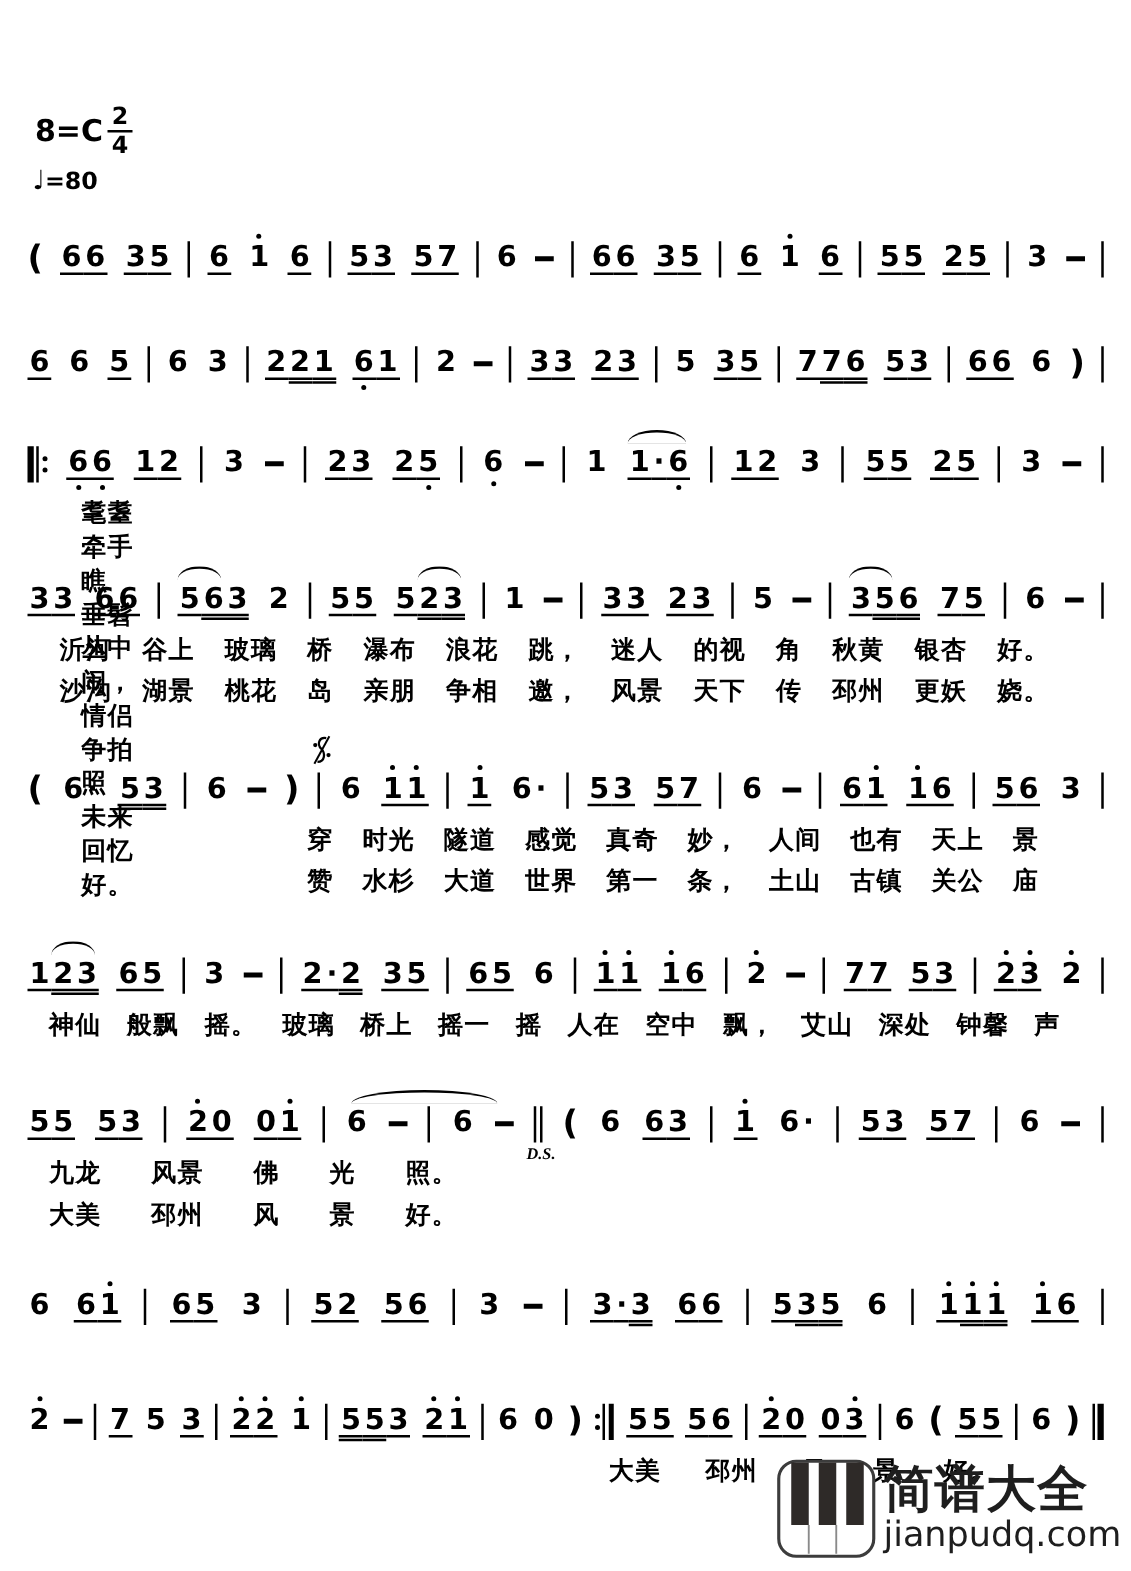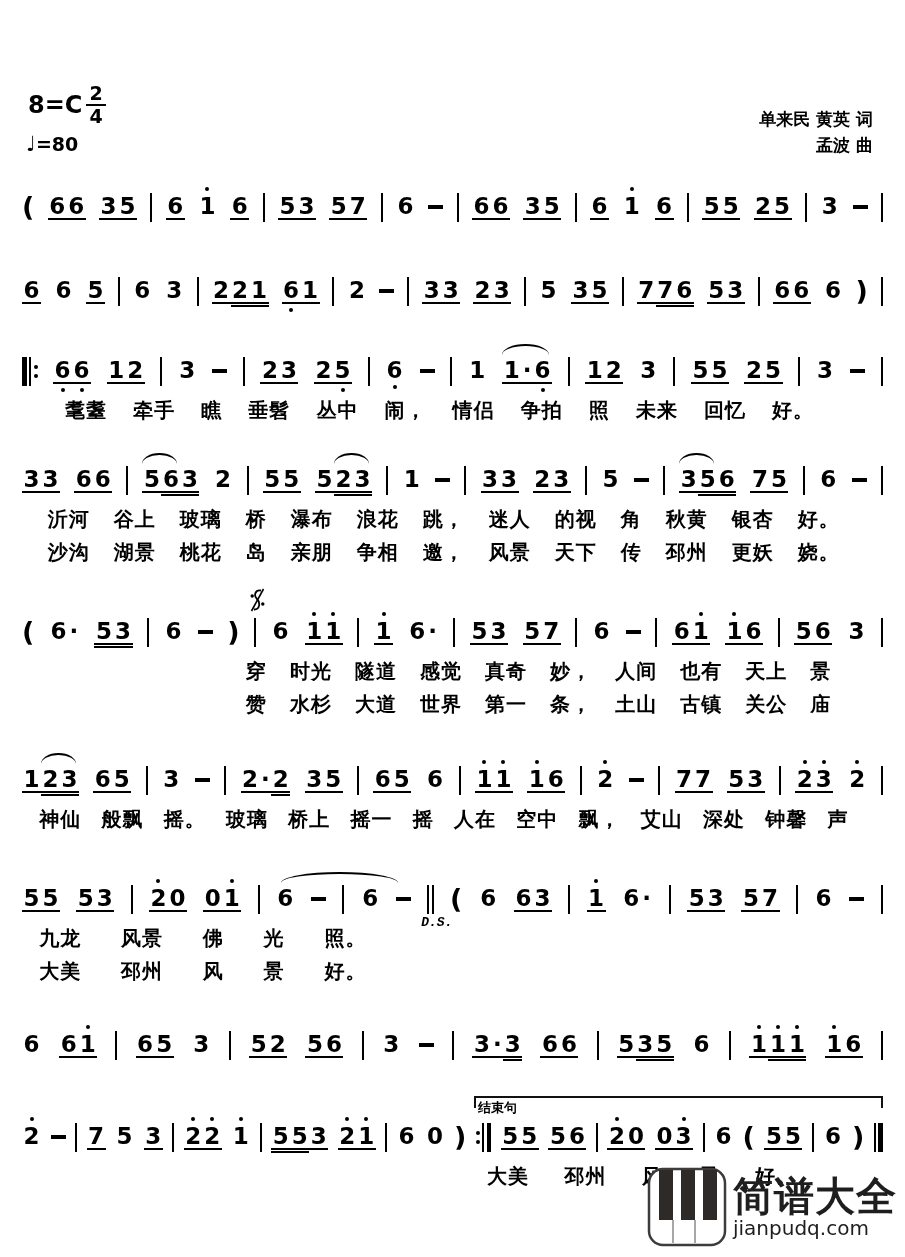--- a/index.html
+++ b/index.html
@@ -69,10 +69,6 @@
   <div class="tempo">
     <span class="noteglyph">♩</span><span>=80</span>
   </div>
-  <div class="credits">
-    <div>单来民 黄英 词</div>
-    <div>孟波 曲</div>
-  </div>
 </div>
 
 <div class="score" id="score">

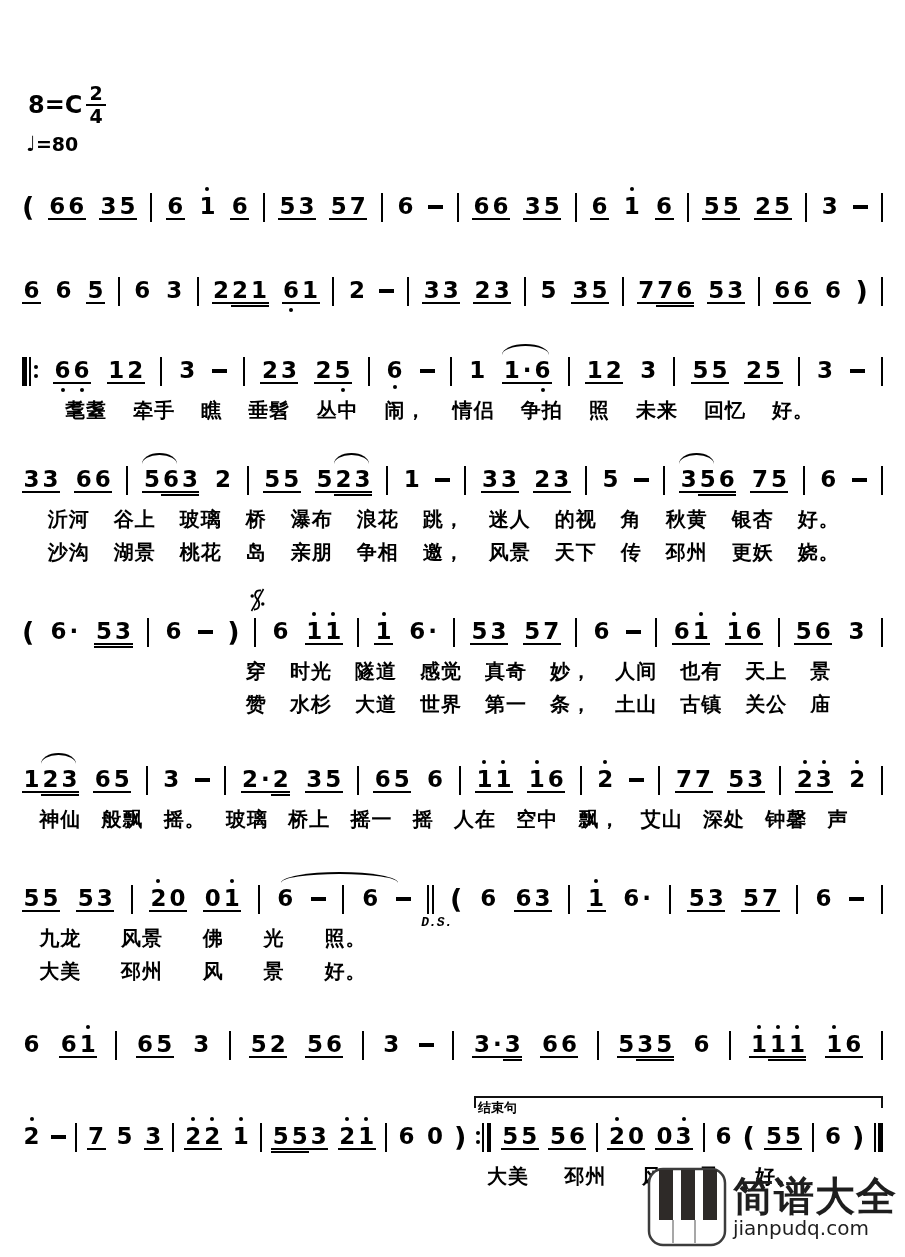--- a/index.html
+++ b/index.html
@@ -346,7 +346,7 @@
           <i class="bl"></i>
         </span>
       </div>
-      <div class="lyric-row" style="margin-left: 5%; margin-right: 8%;">
+      <div class="lyric-row" style="margin-left: 5%; margin-right: 8%; flex-direction: column;">
         <span class="lyric-chunk">耄耋</span>
         <span class="lyric-chunk">牵手</span>
         <span class="lyric-chunk">瞧</span>

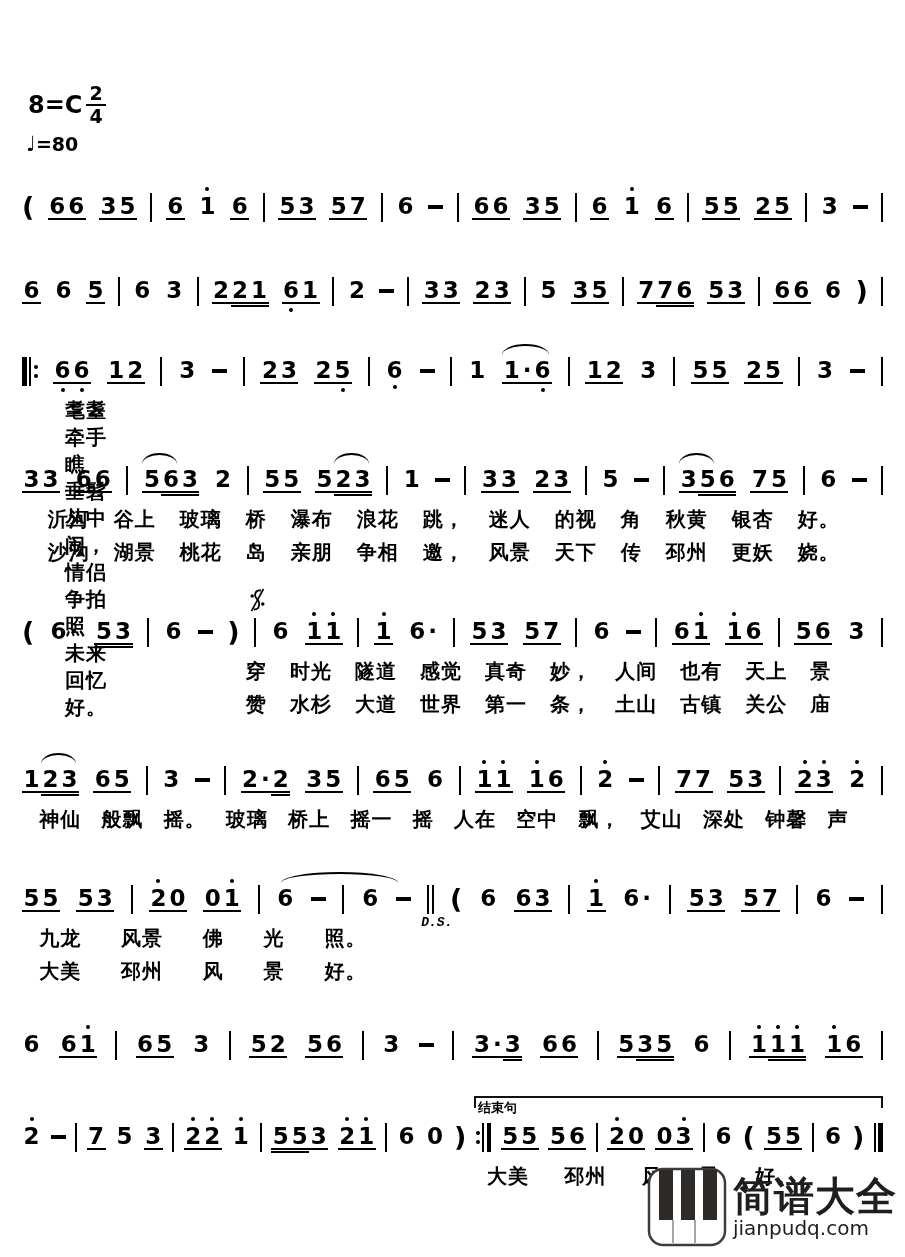--- a/index.html
+++ b/index.html
@@ -39,7 +39,7 @@
   .rptdots i{width:4px;height:4px;border-radius:50%;background:#000;display:block;}
   .paren{font-size:27px;font-weight:bold;line-height:29px;}
   .dash{display:inline-block;width:15px;height:4px;background:#000;margin-top:13px;}
-  .barlabel{position:absolute;top:31px;left:-6px;font-family:Liberation Mono, monospace;
+  .barlabel{position:absolute;top:31px;left:-6px;font-family:Liberation Serif, serif;
     font-style:italic;font-size:13px;font-weight:bold;white-space:nowrap;}
   .segno{position:absolute;top:-30px;left:-5px;}
   

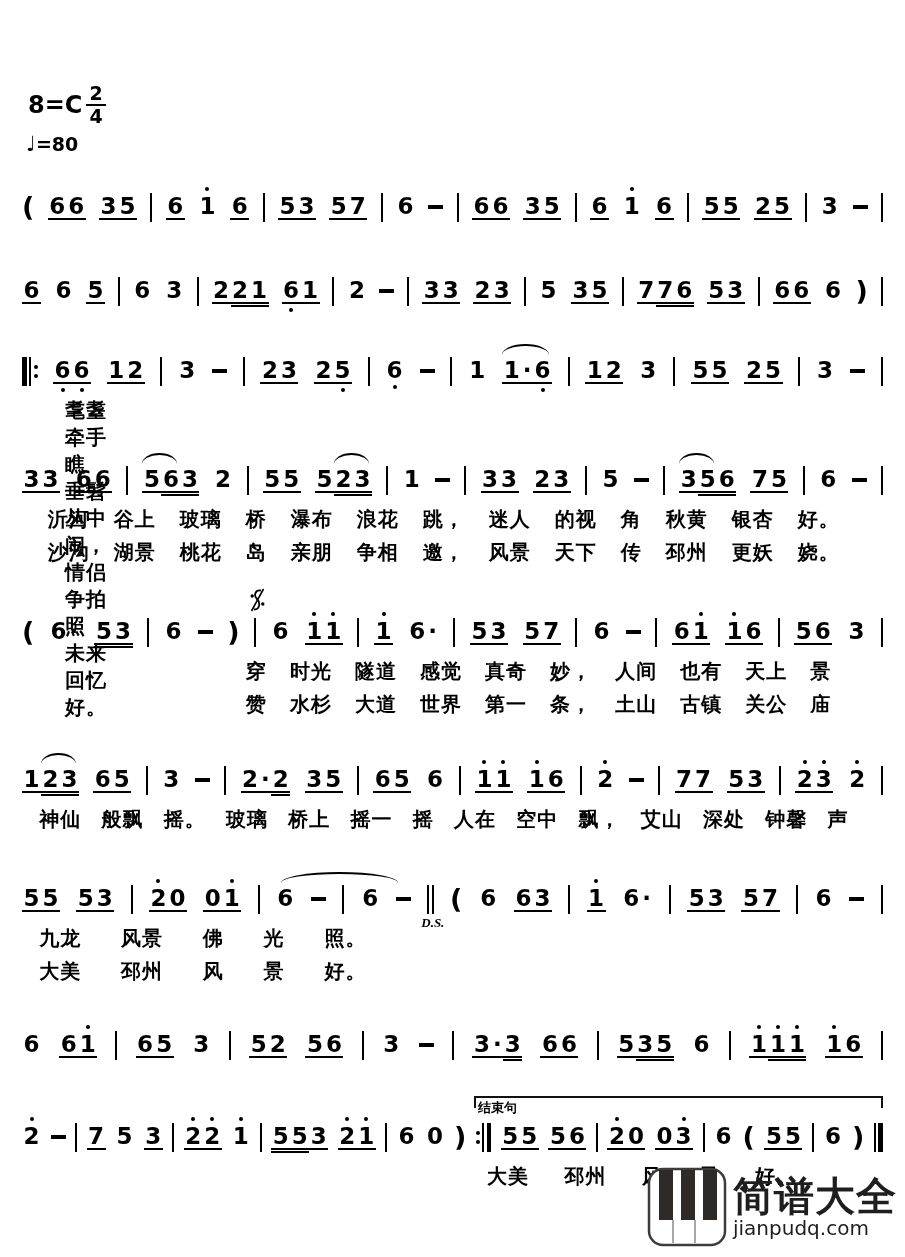--- a/index.html
+++ b/index.html
@@ -886,9 +886,6 @@
       </div>
     </div>
     <div class="line-block" style="margin-top: 58px;">
-      <div class="coda-bracket" style="left: 52.5%; right: 0%;">
-        <span class="coda-label">结束句</span>
-      </div>
       <div class="note-row">
         <span class="tok grp">
           <span class="unit">2<i class="dot-hi"></i></span>

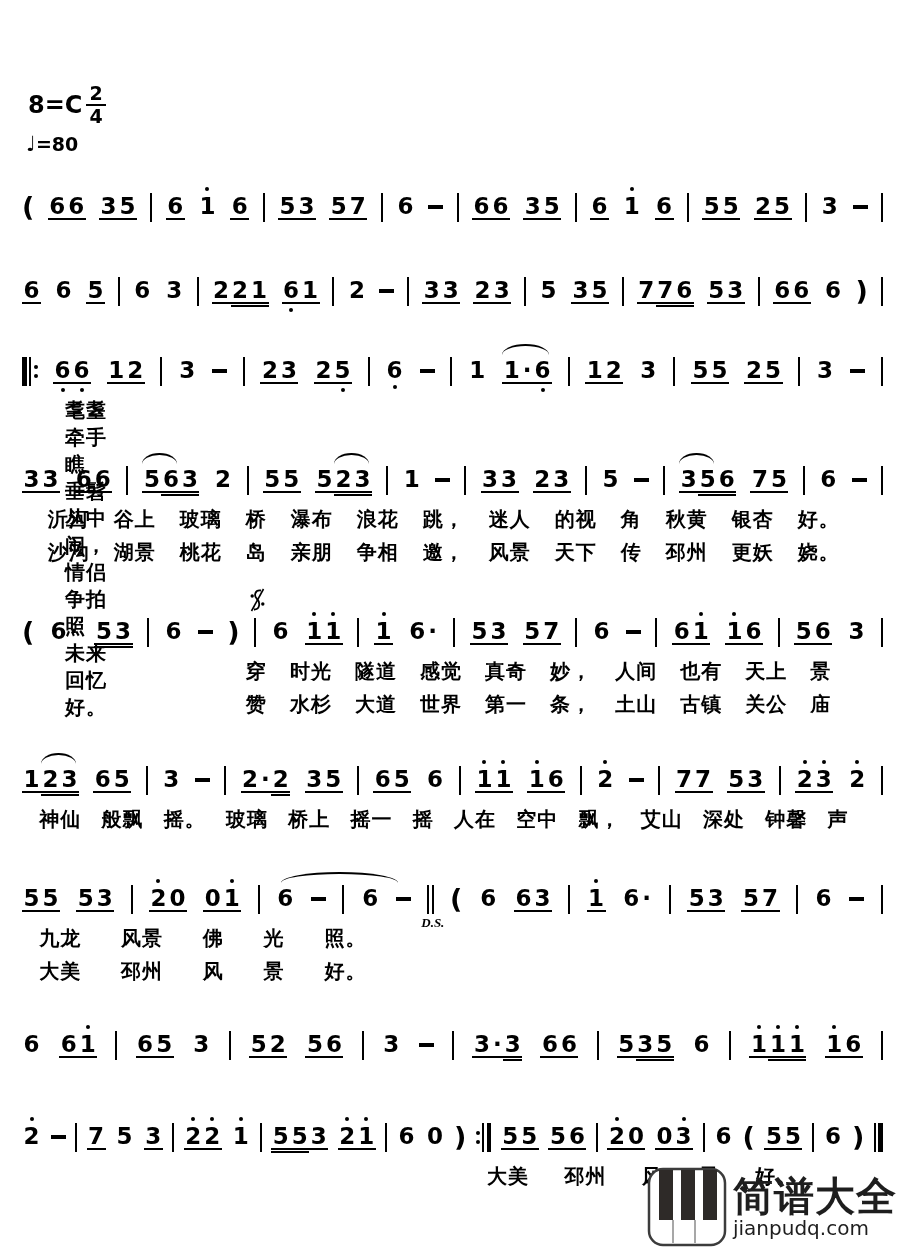--- a/index.html
+++ b/index.html
@@ -53,7 +53,7 @@
   .watermark{position:absolute;right:8px;bottom:10px;display:flex;align-items:center;}
   .wm-text{margin-left:6px;}
   .wm-brand{font-size:40px;font-weight:bold;color:#1e1e1e;line-height:1;letter-spacing:1px;}
-  .wm-site{font-size:20px;color:#1e1e1e;margin-top:2px;line-height:1;}
+  .wm-site{font-size:28px;color:#1e1e1e;margin-top:2px;line-height:1;}
 </style>
 </head>
 <body>

